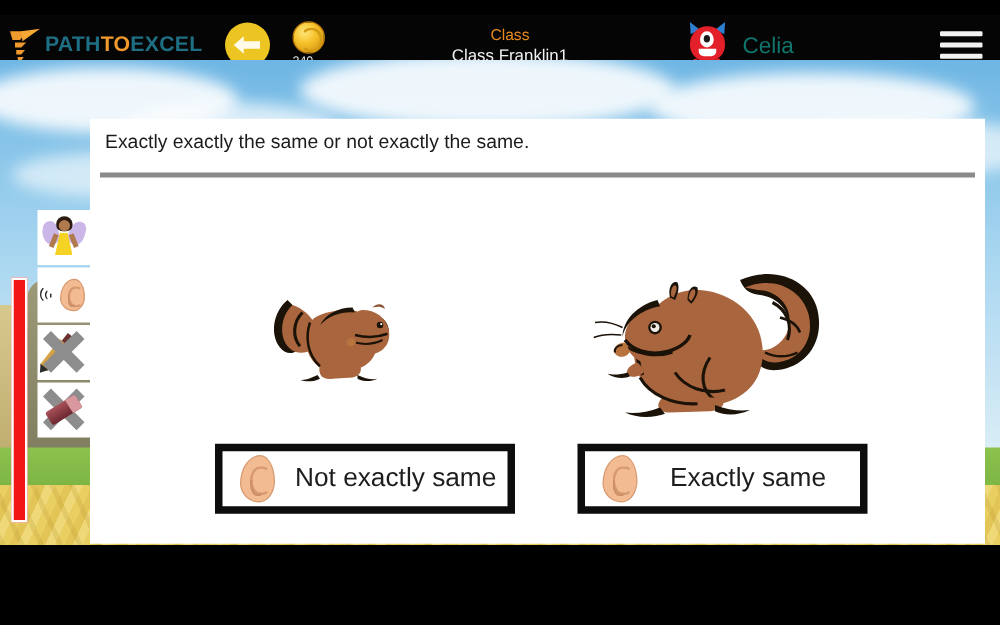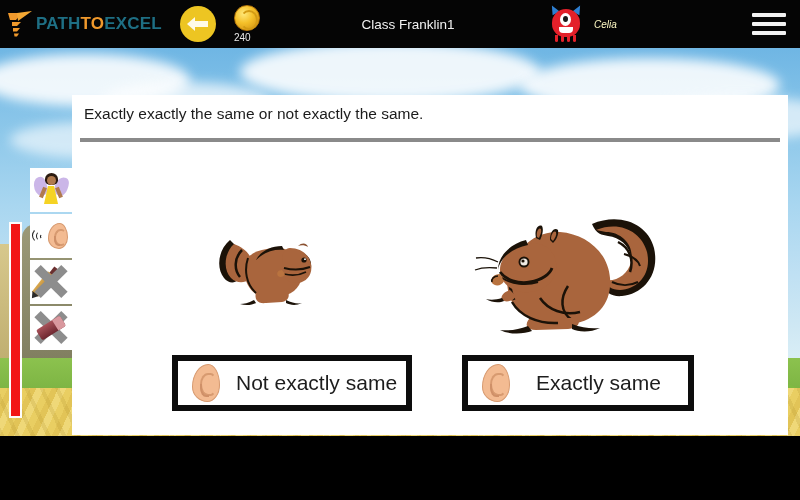--- a/index.html
+++ b/index.html
@@ -13,7 +13,7 @@
 
   
   .header {
-    position: absolute; left: 0; top: 0; width: 800px; height: 48px;
+    position: absolute; left: 0; top: 12px; width: 800px; height: 48px;
     background: #050505;
     display: flex; align-items: center;
   }

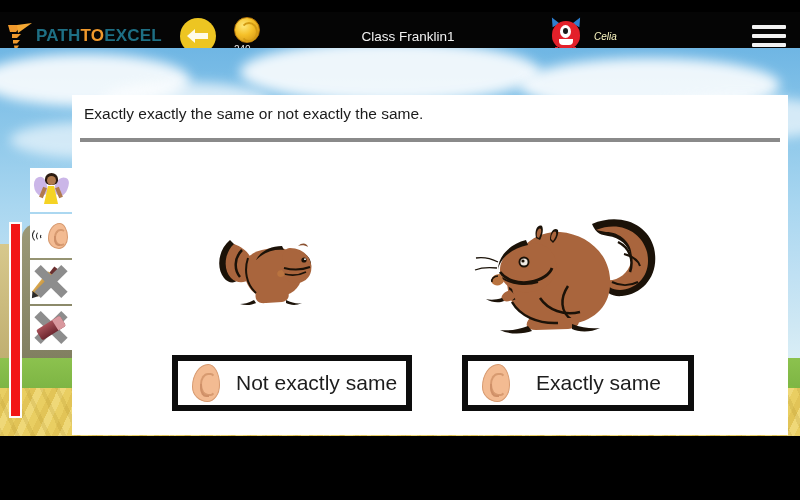--- a/index.html
+++ b/index.html
@@ -275,6 +275,7 @@
     </div>
 
     <div class="hdr-block block-class">
+      <div class="hdr-label">Class</div>
       <div class="hdr-value">Class Franklin1</div>
     </div>
 

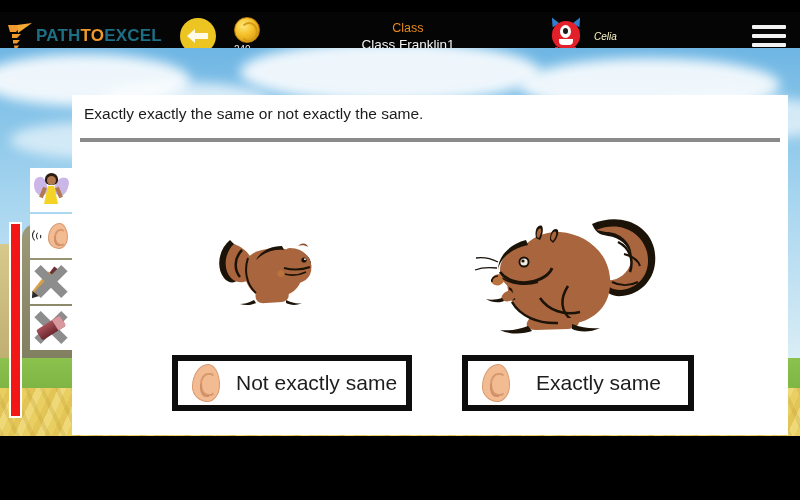--- a/index.html
+++ b/index.html
@@ -88,7 +88,7 @@
   .m-legs i { position: absolute; top: 0; width: 3px; height: 7px; background: #e3202a;
     border-radius: 0 0 2px 2px; }
 
-  .user-name { color: #fef9c3; font-size: 10px; margin-left: 10px; font-style: italic; }
+  .user-name { color: #0f766e; font-size: 18px; margin-left: 10px; }
 
   .hamburger { margin-left: auto; margin-right: 14px; width: 34px; cursor: pointer; }
   .hamburger span { display: block; height: 4px; background: #f2f2f2;

